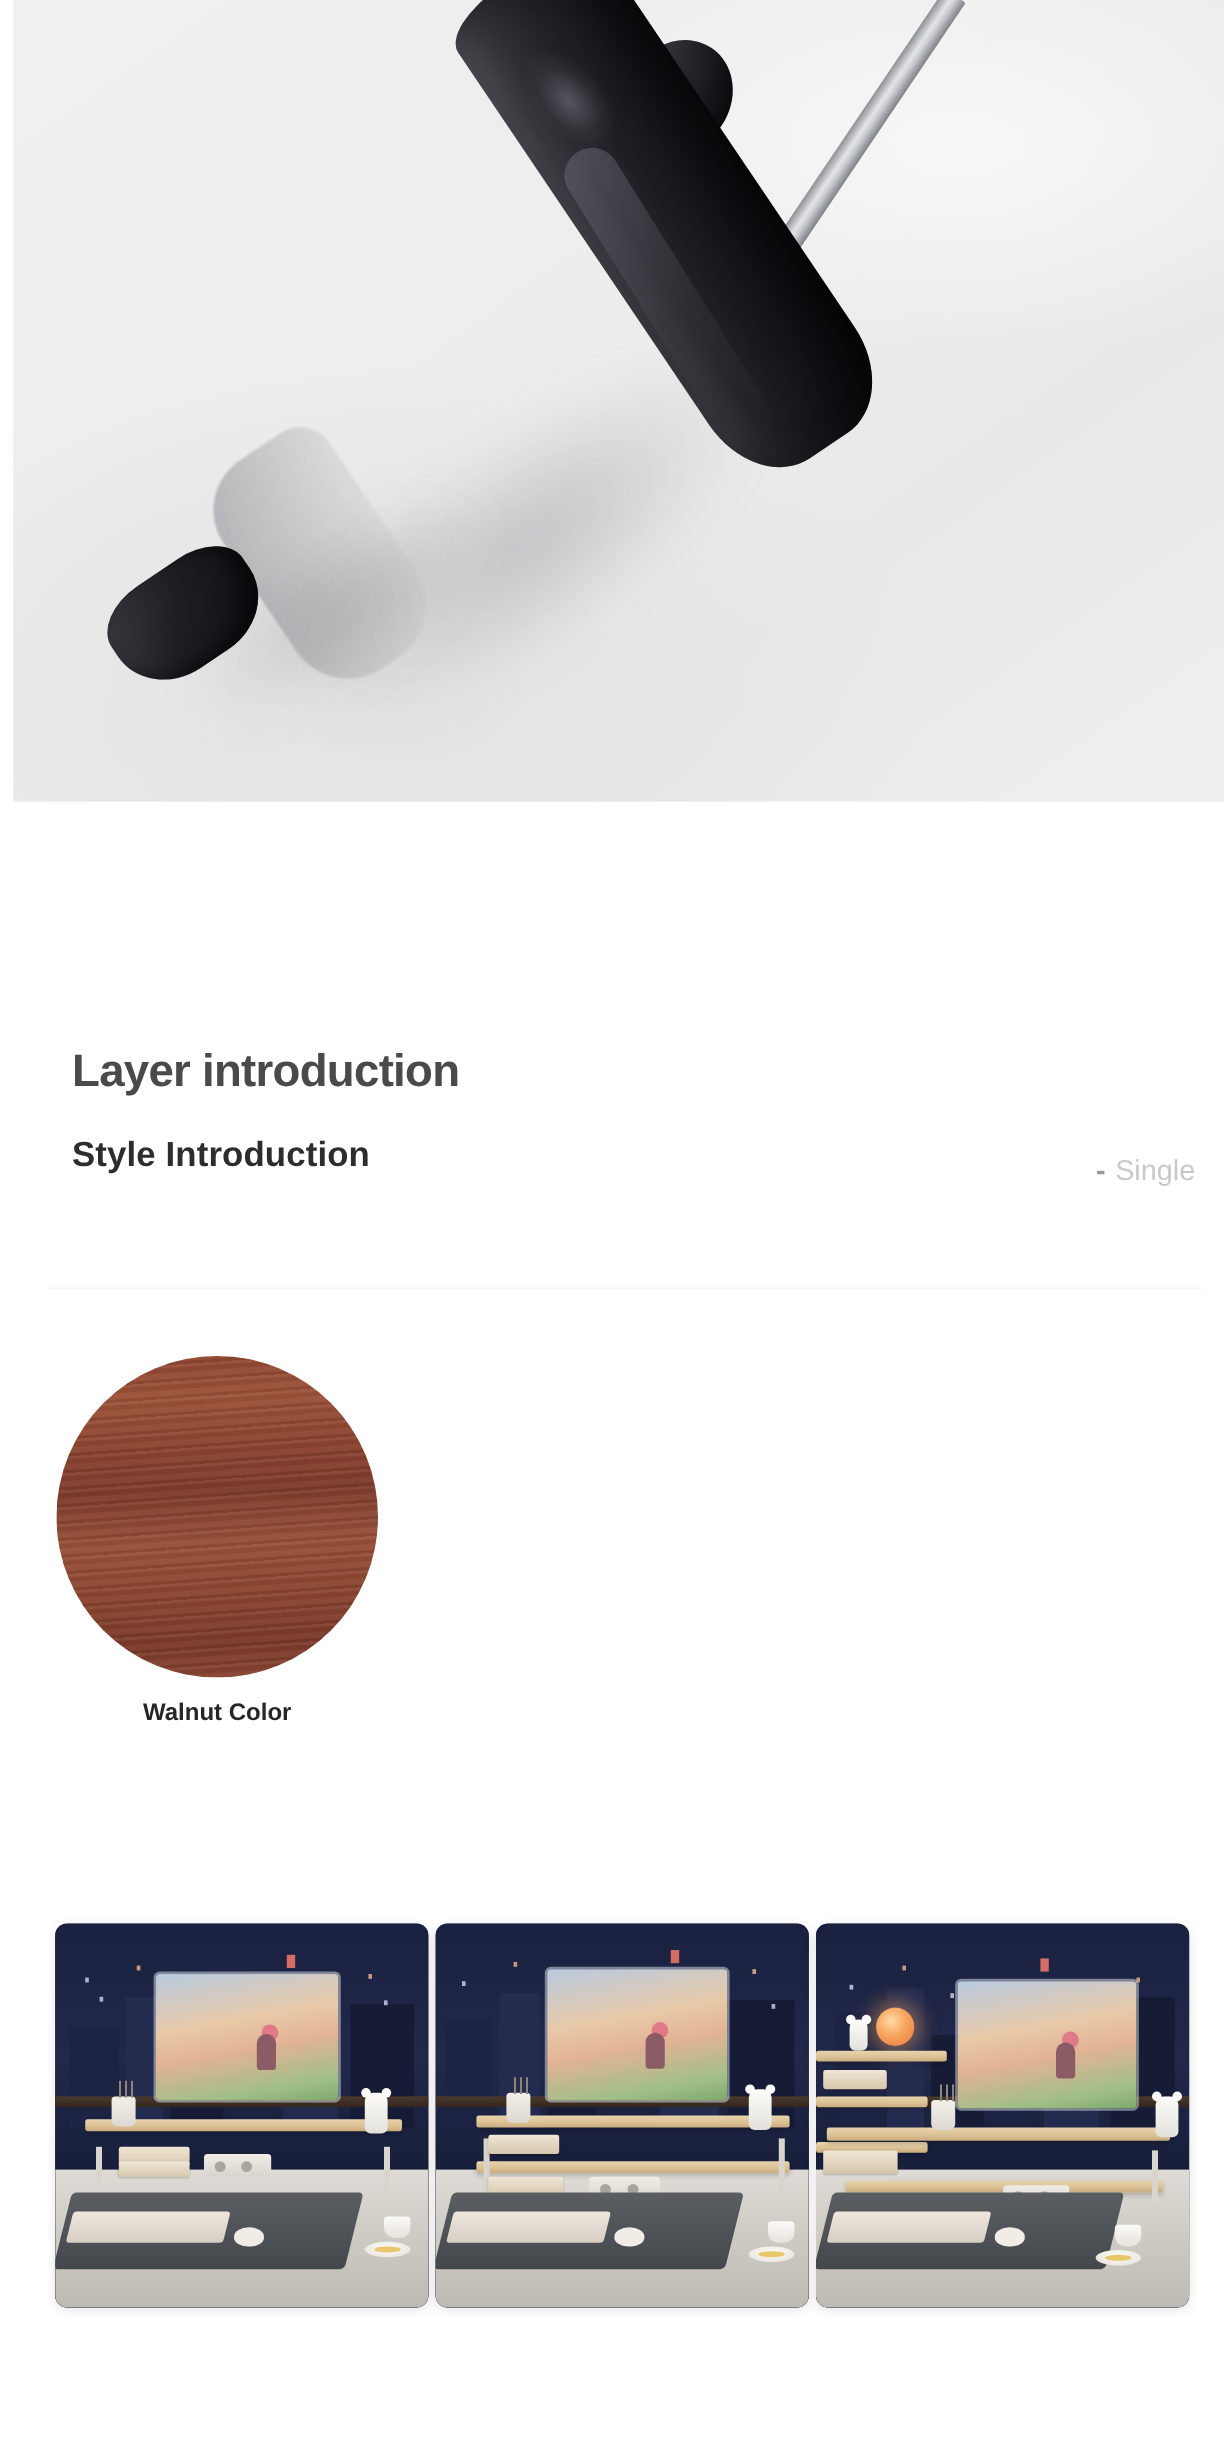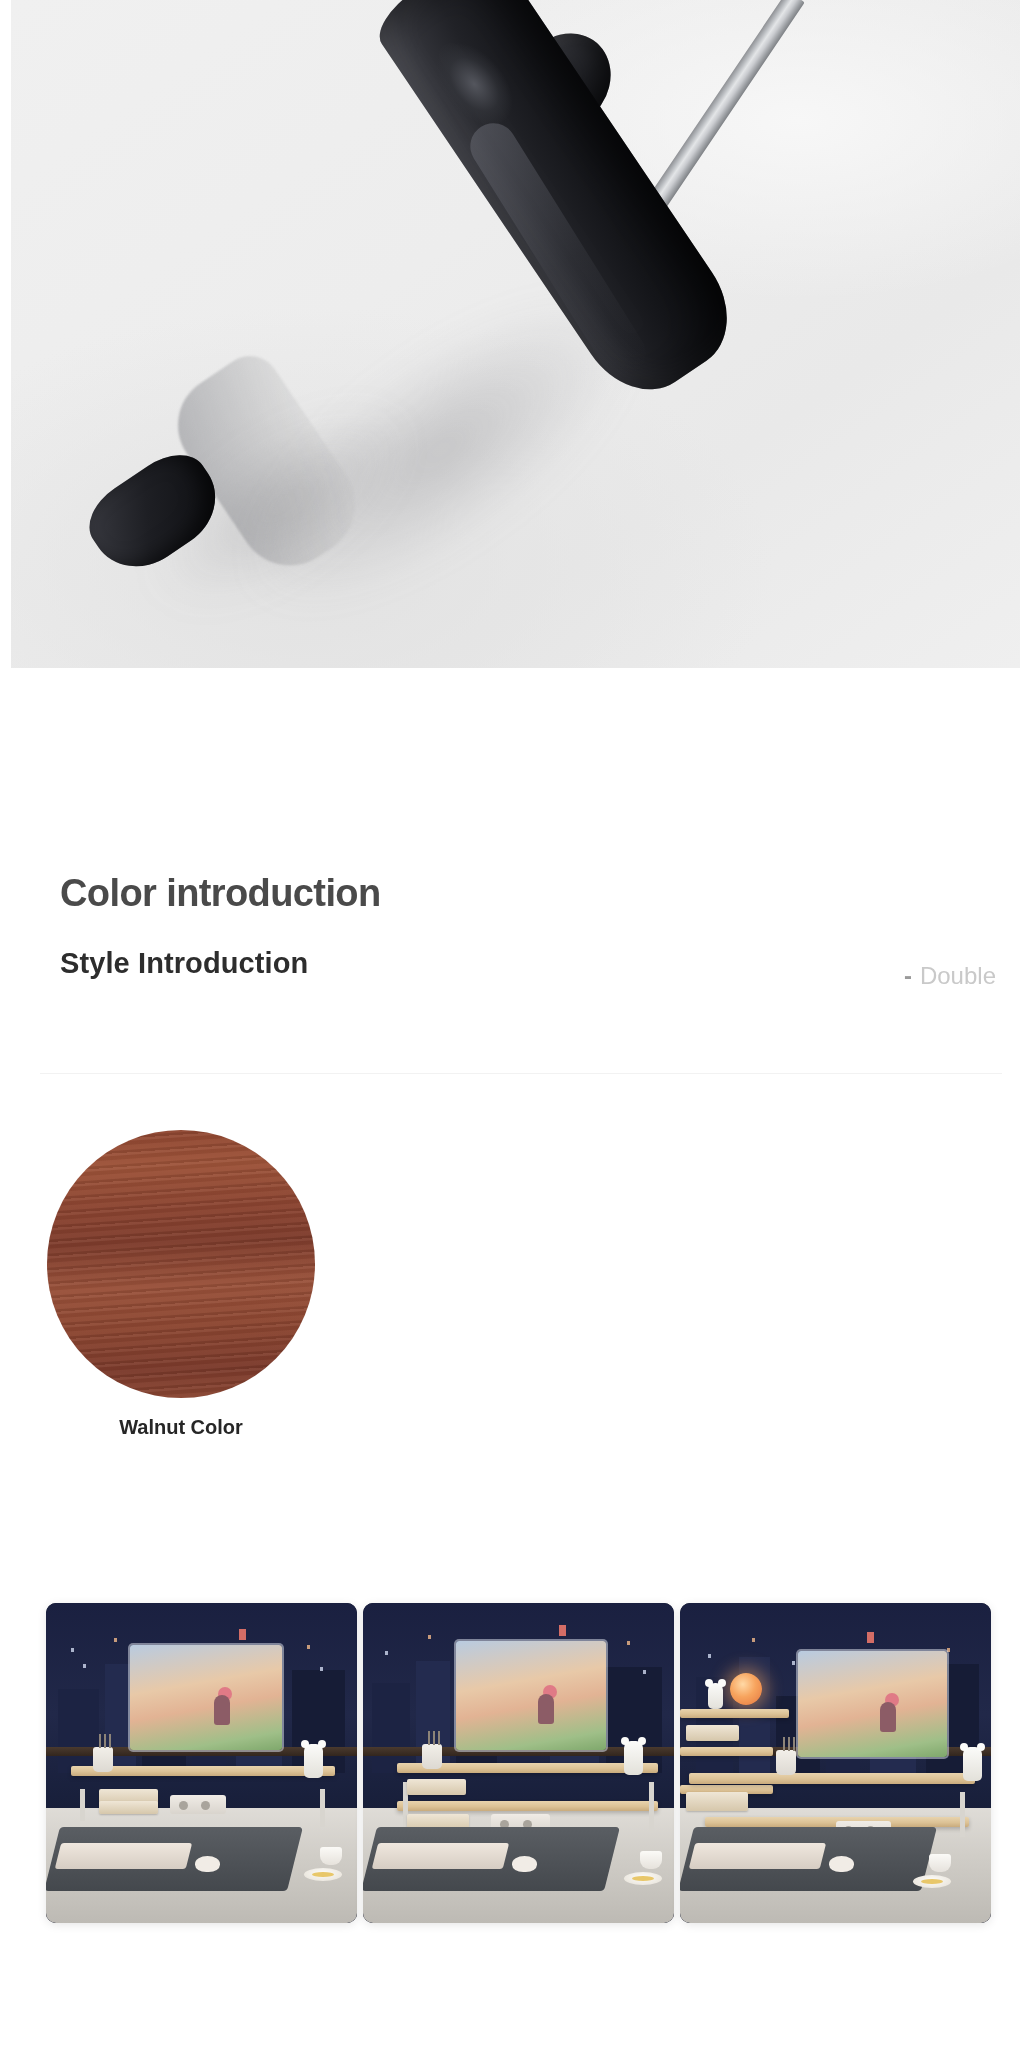--- a/index.html
+++ b/index.html
@@ -273,7 +273,7 @@
   </div>
 
   <div class="headings">
-    <div class="heading-en-thin">Color introduction</div>
+    <div class="heading-en-thin">Layer introduction</div>
     <div class="heading-main">Style Introduction</div>
     <div class="heading-right">
       <span class="dash">-</span><span>Double</span>

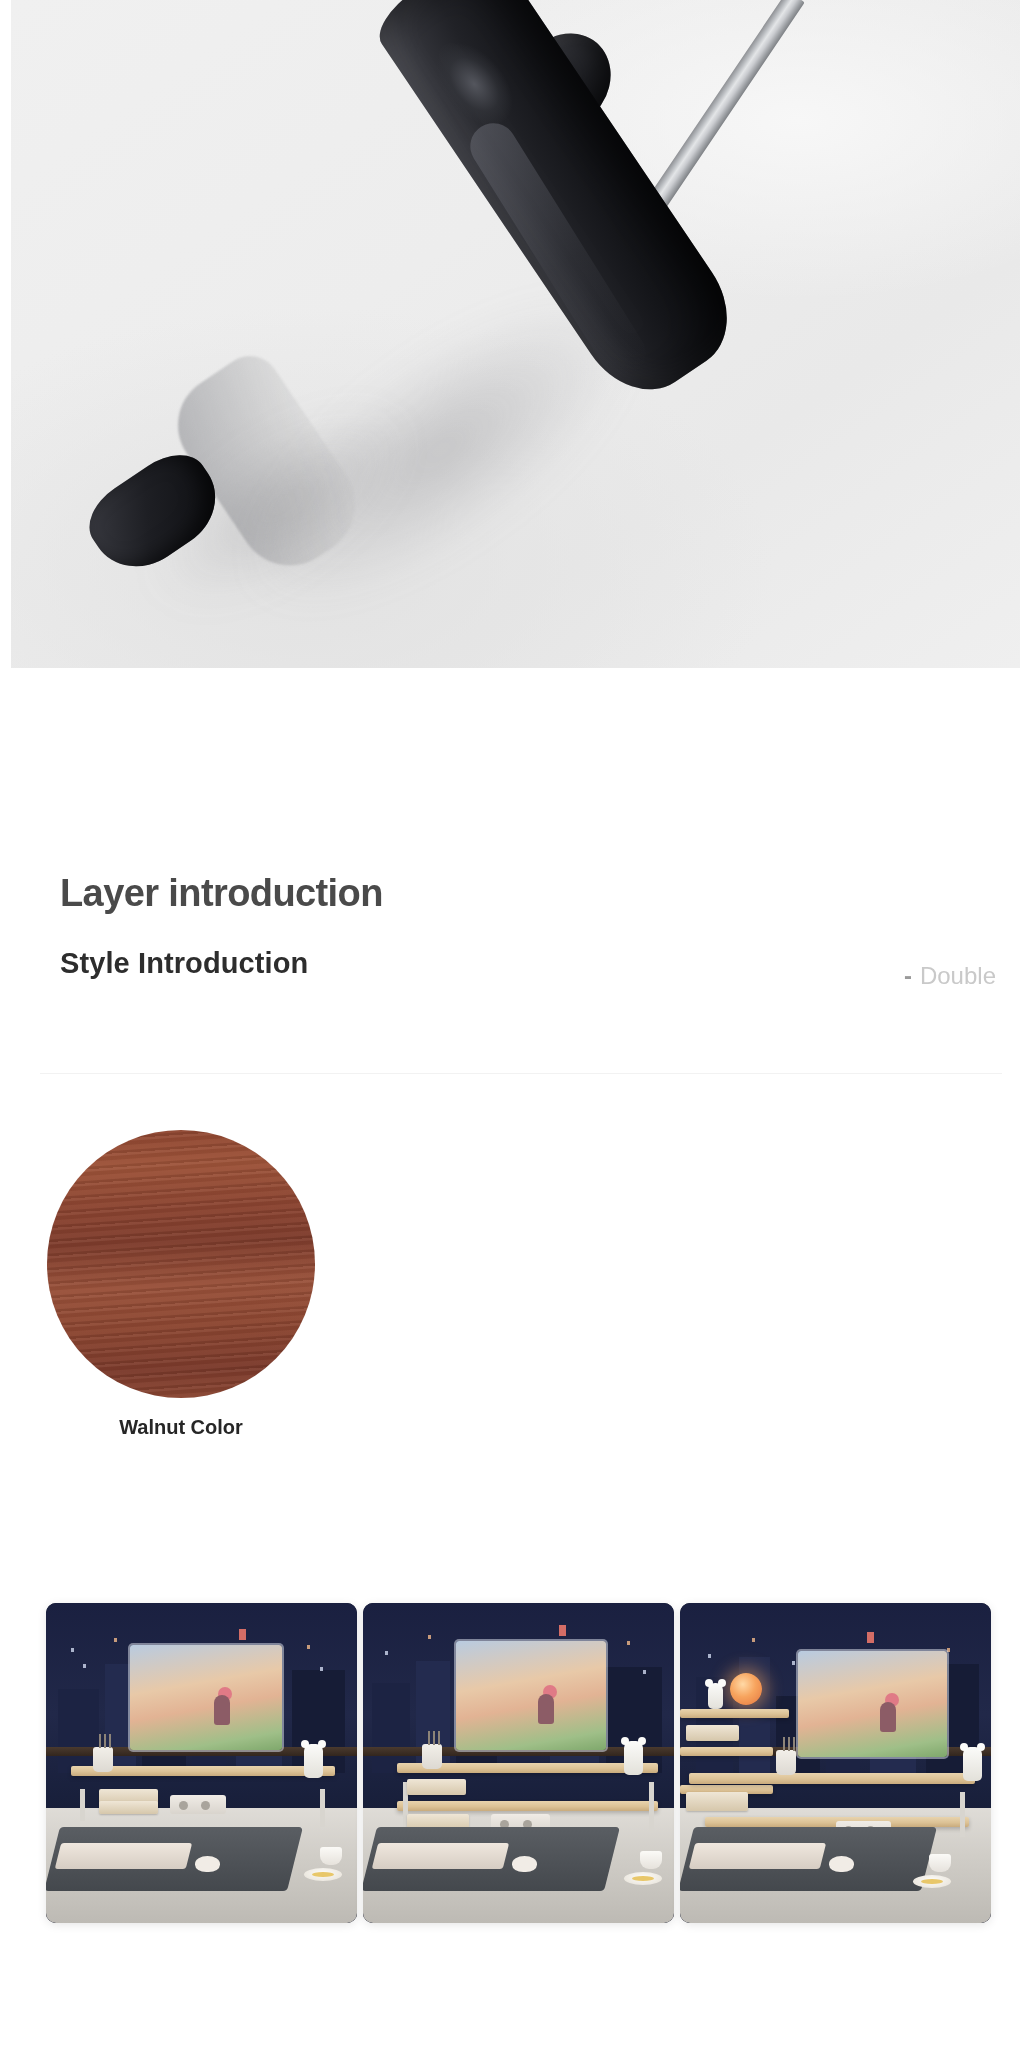--- a/index.html
+++ b/index.html
@@ -276,7 +276,7 @@
     <div class="heading-en-thin">Layer introduction</div>
     <div class="heading-main">Style Introduction</div>
     <div class="heading-right">
-      <span class="dash">-</span><span>Double</span>
+      <span class="dash">-</span><span>Single</span>
     </div>
   </div>
   <div class="divider"></div>

